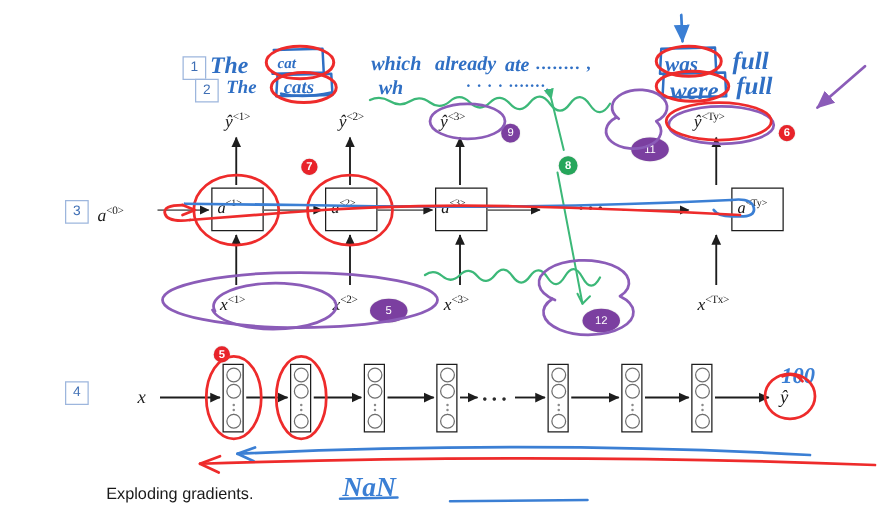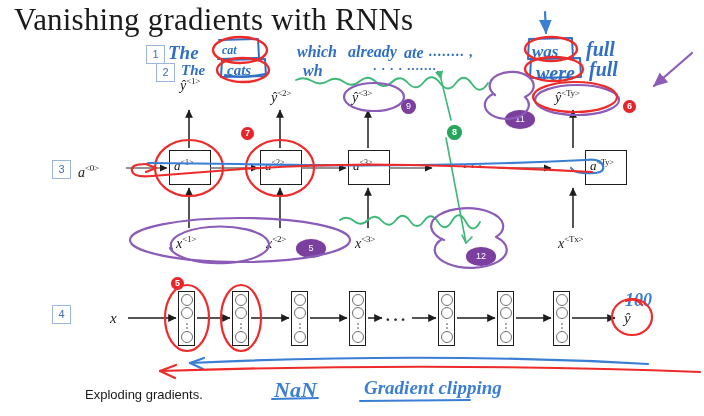--- a/index.html
+++ b/index.html
@@ -85,7 +85,6 @@
 
 <div id="slide">
 
-  <div class="title">Vanishing gradients with RNNs</div>
 
   <div class="numbox" style="left:146px;top:45px;">1</div>
   <div class="numbox" style="left:156px;top:63px;">2</div>

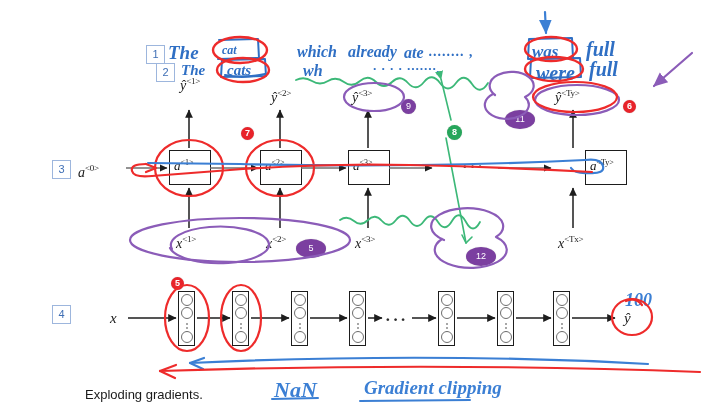--- a/index.html
+++ b/index.html
@@ -107,7 +107,7 @@
   <div class="hw hw-blue" style="left:536px;top:62px;font-size:20px;">were</div>
   <div class="hw hw-blue" style="left:589px;top:58px;font-size:20px;">full</div>
 
-  <div class="mathlab" style="left:180px;top:76px;">
+  <div class="mathlab" style="left:180px;top:88px;">
     <span>ŷ</span><sup>&lt;1&gt;</sup>
   </div>
   <div class="mathlab" style="left:271px;top:88px;">

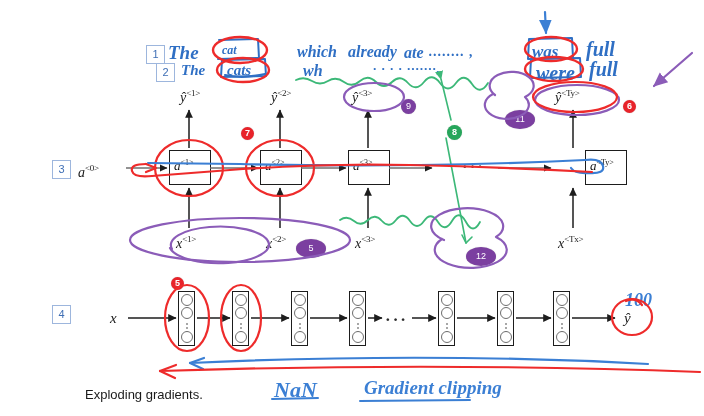--- a/index.html
+++ b/index.html
@@ -237,7 +237,6 @@
   <div class="bodytext" style="left:85px;top:387px;">Exploding gradients.</div>
 
   <div class="hw hw-blue2" style="left:274px;top:377px;font-size:22px;">NaN</div>
-  <div class="hw hw-blue2" style="left:364px;top:377px;font-size:19px;">Gradient clipping</div>
   <div class="hw hw-blue2" style="left:625px;top:290px;font-size:18px;">100</div>
 
   <div class="badge red" style="left:171px;top:277px;">5</div>

